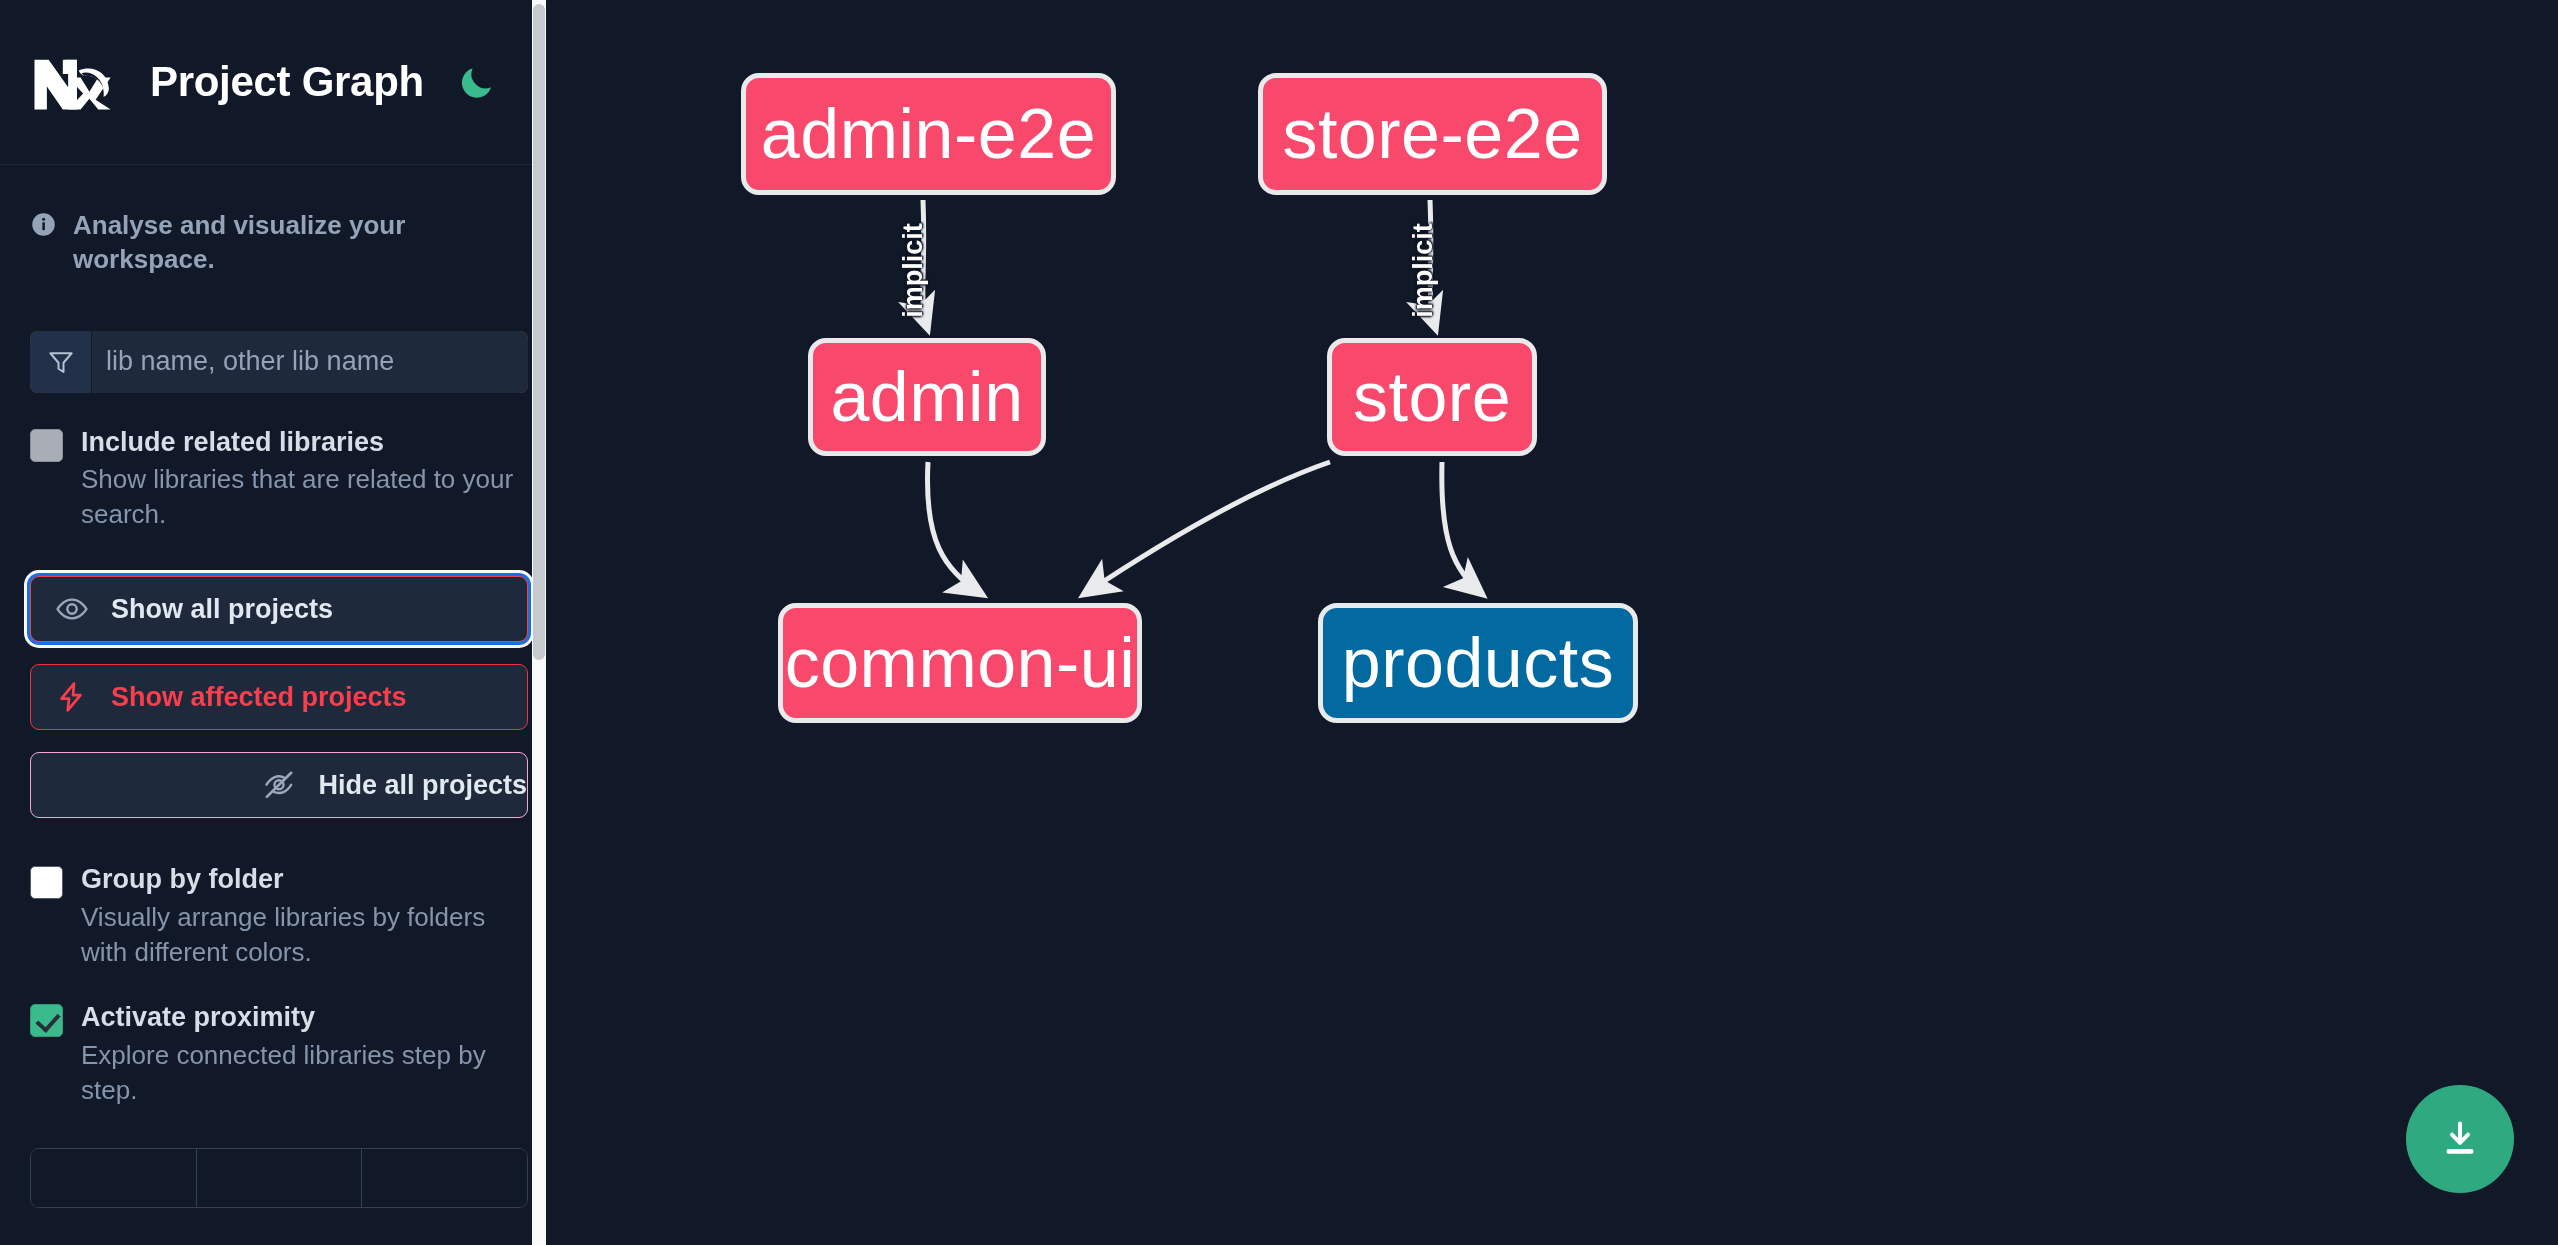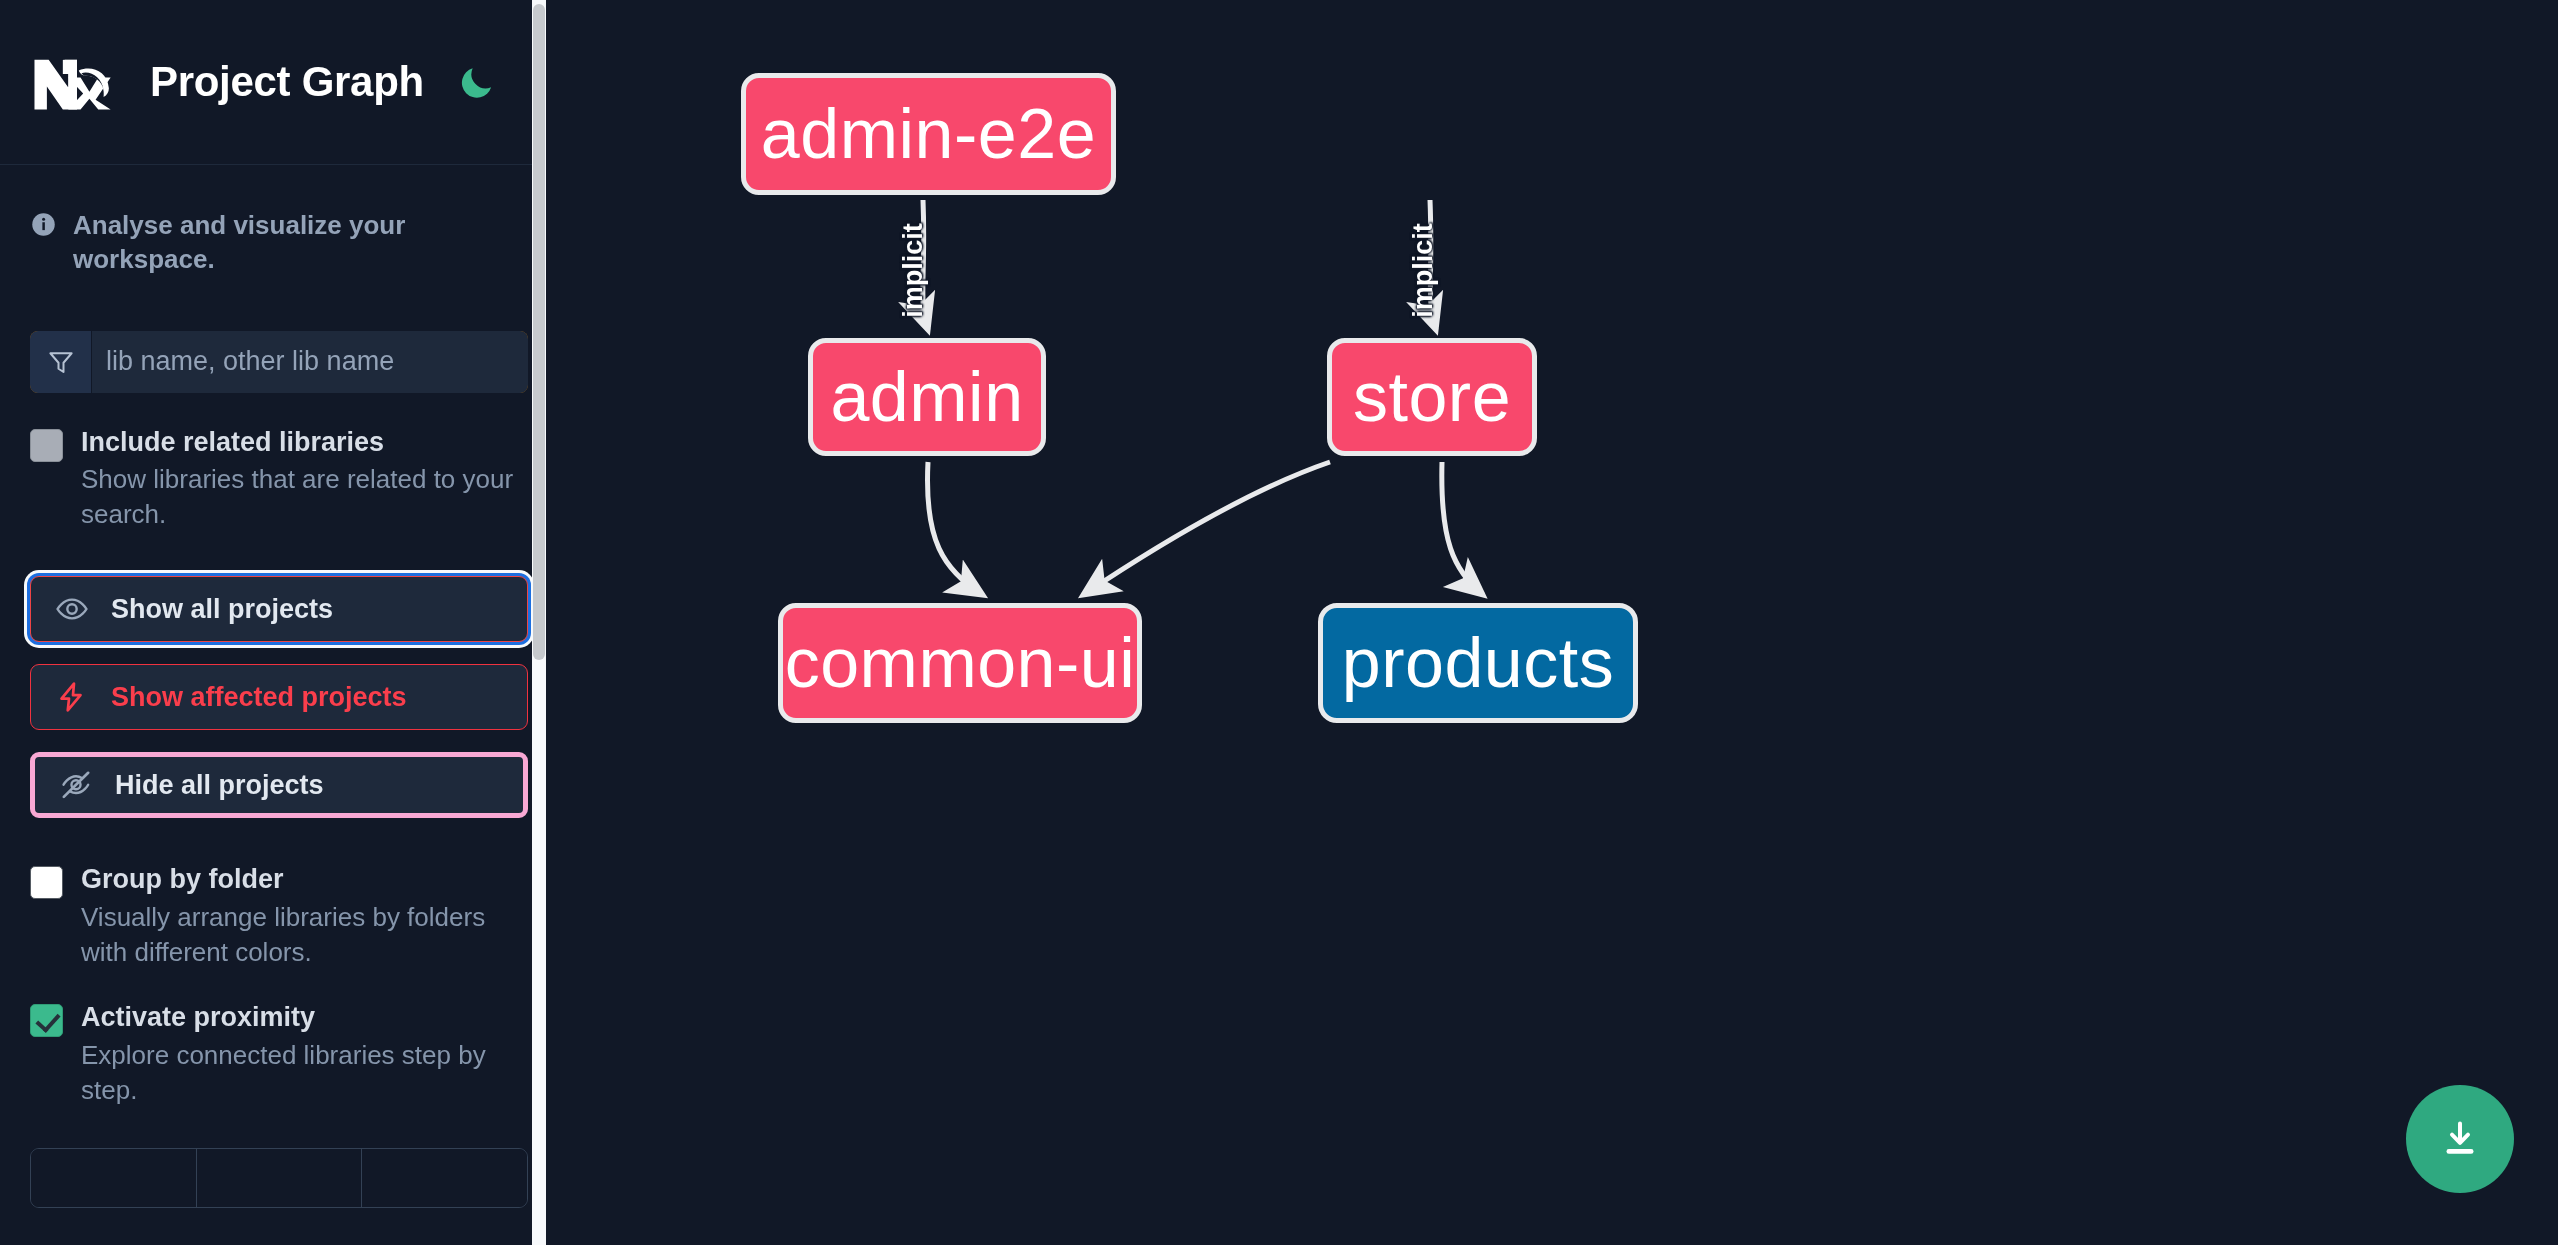--- a/index.html
+++ b/index.html
@@ -330,6 +330,9 @@
     <div class="node pink" style="left:183px; top:73px; width:375px; height:122px;">
       <span>admin-e2e</span>
     </div>
+    <div class="node pink" style="left:700px; top:73px; width:349px; height:122px;">
+      <span>store-e2e</span>
+    </div>
     <div class="node pink" style="left:250px; top:338px; width:238px; height:118px;">
       <span>admin</span>
     </div>

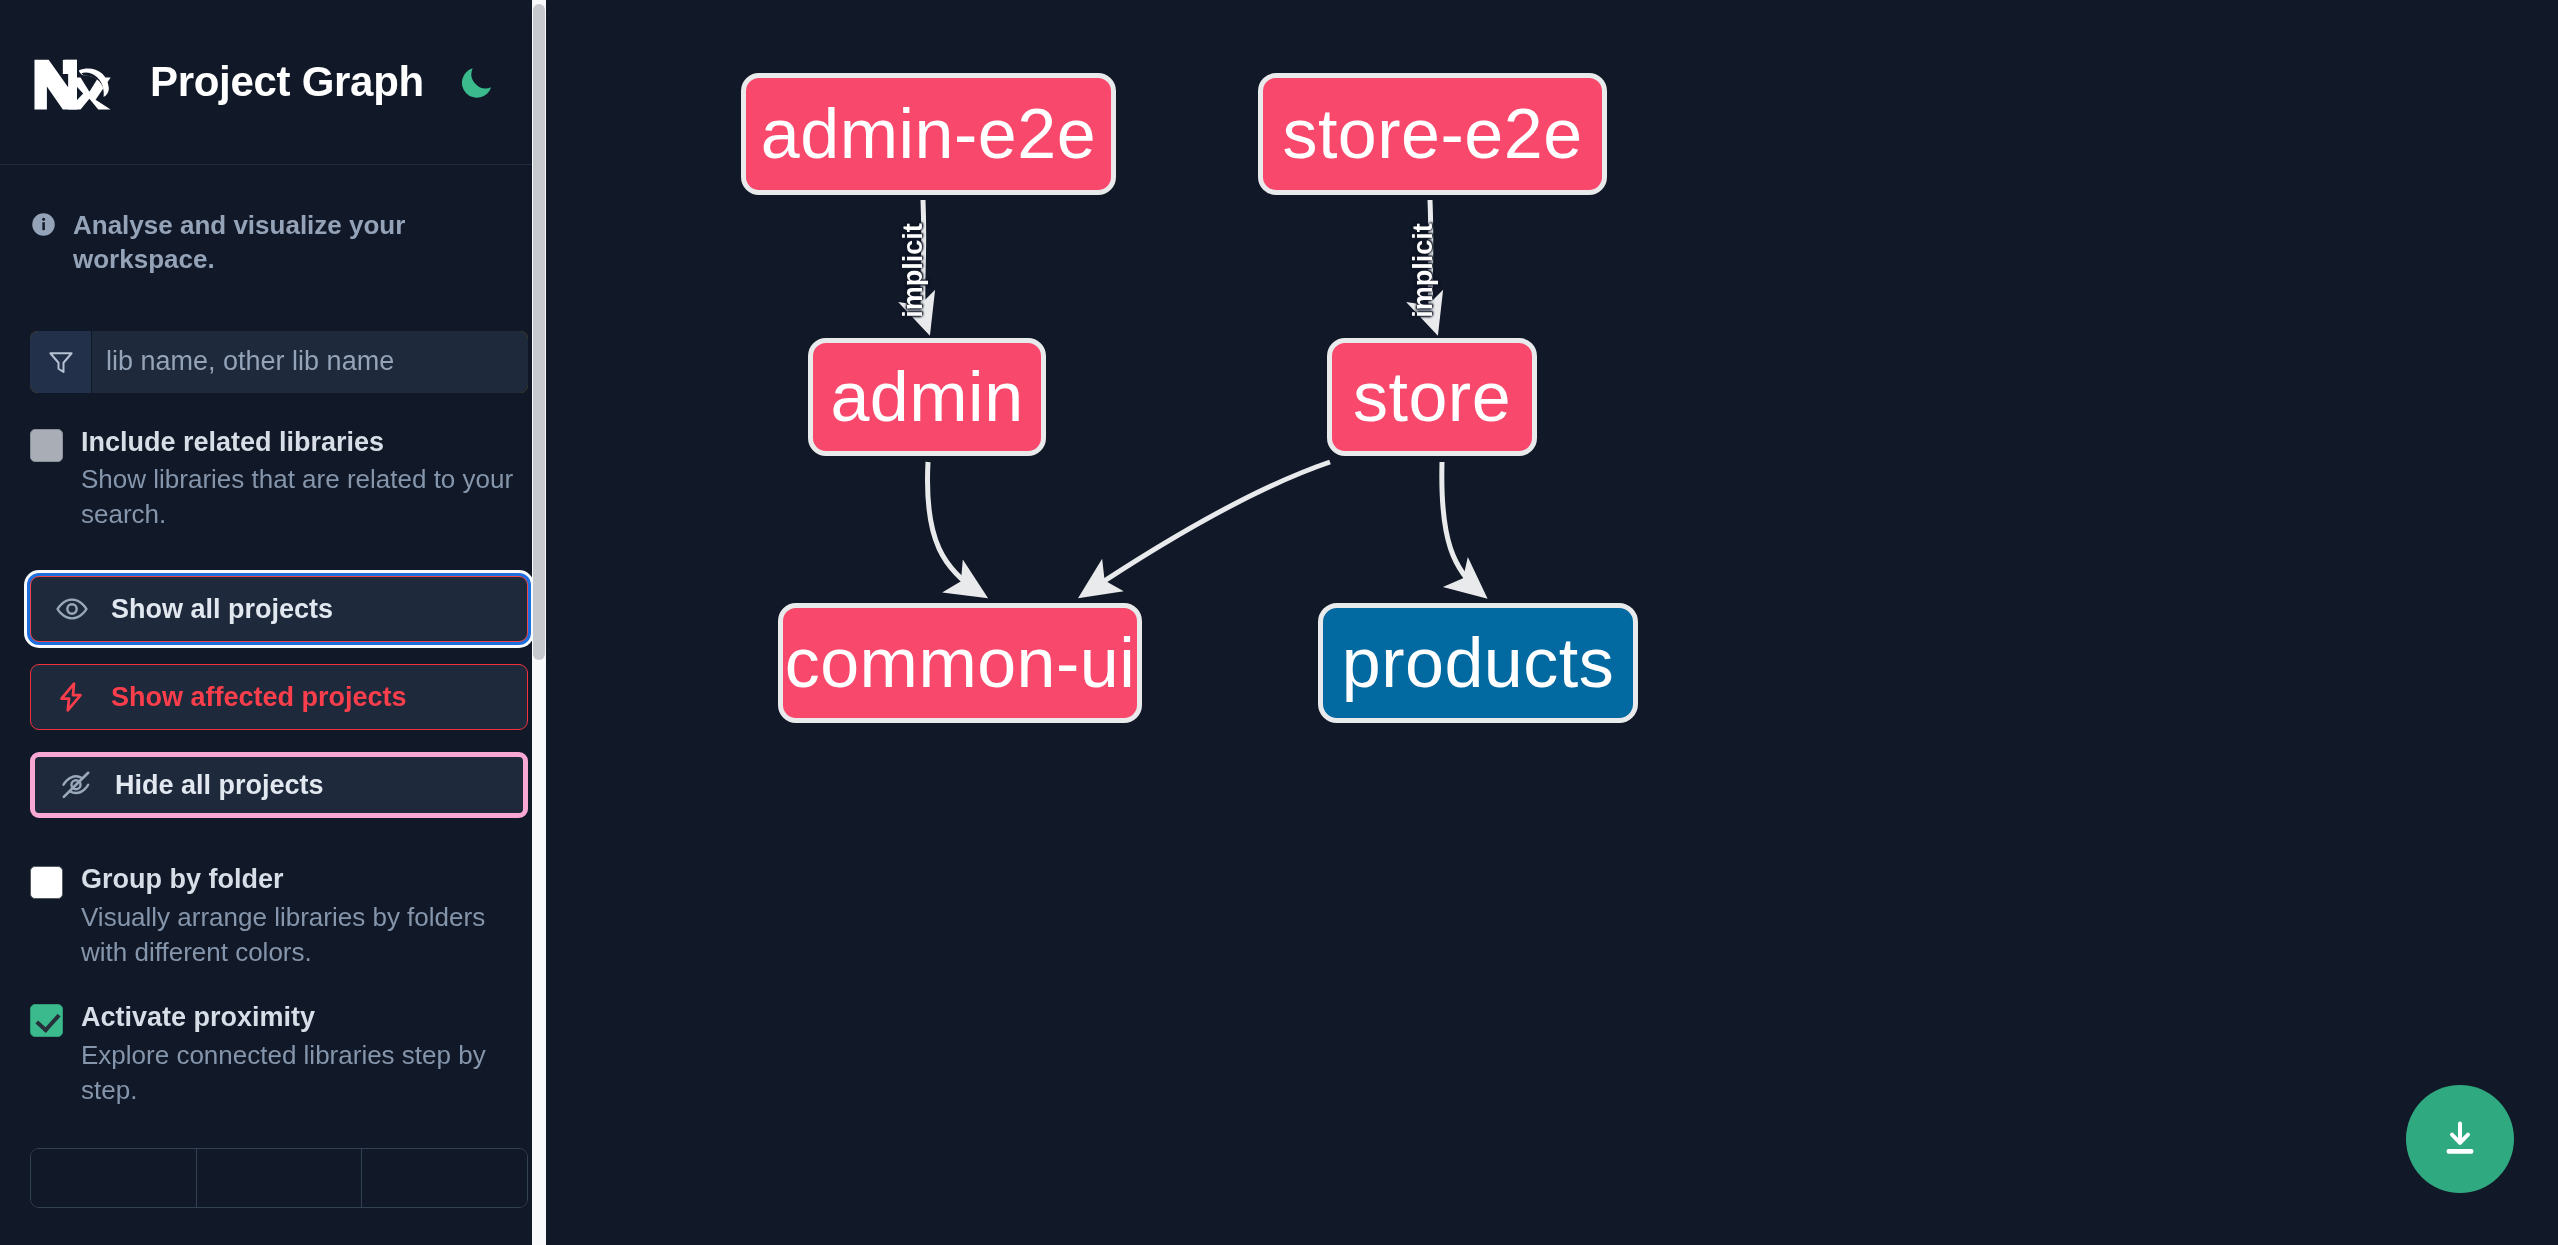--- a/index.html
+++ b/index.html
@@ -122,7 +122,8 @@
   }
   .btn.hide-all {
     color: #e2e8f0;
-    border: 5px solid #f9a8d4;
+    border: 1px solid #f9a8d4;
+    justify-content: flex-end;
   }
 
   

